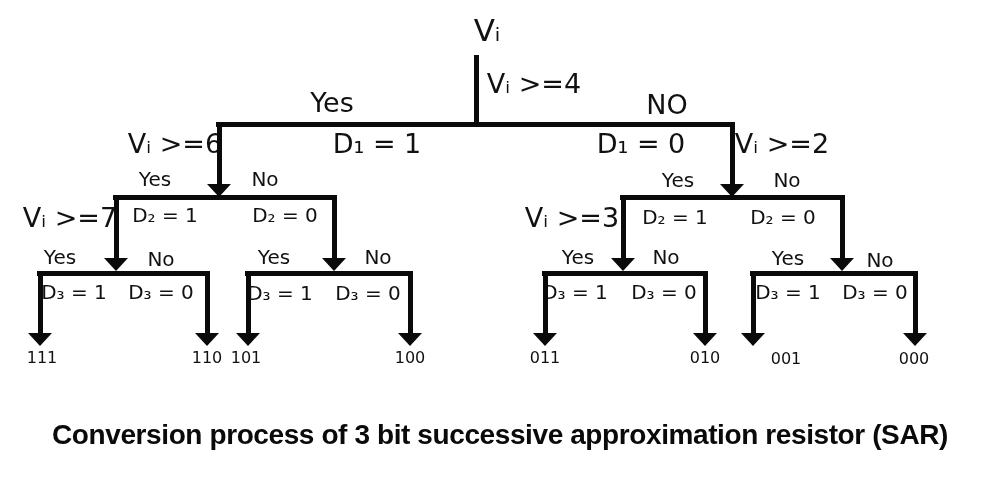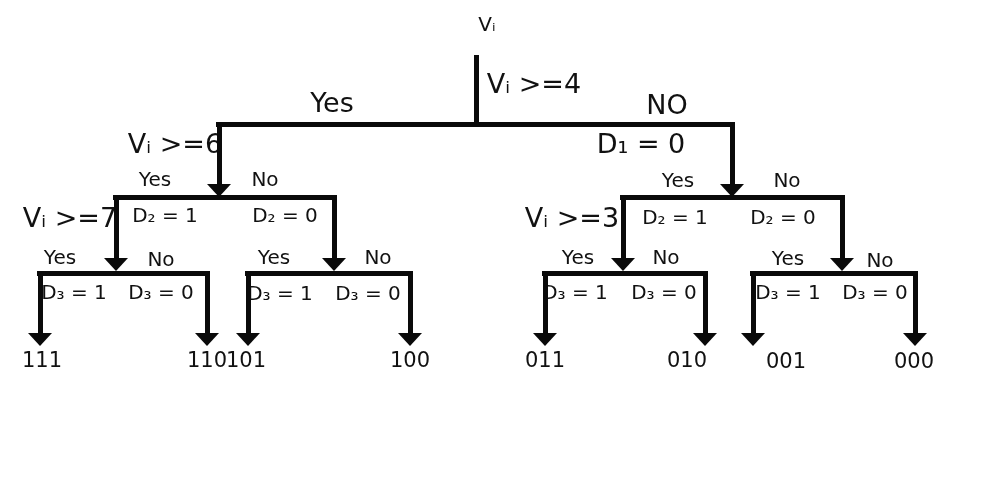--- a/index.html
+++ b/index.html
@@ -19,7 +19,7 @@
     line-height:1.1;
     color:#111;
   }
-  .fs-xl{font-size:20px;}
+  .fs-xl{font-size:31px;}
   .fs-lg{font-size:27px;}
   .fs-md{font-size:20px;}
   .fs-sm{font-size:20px;}

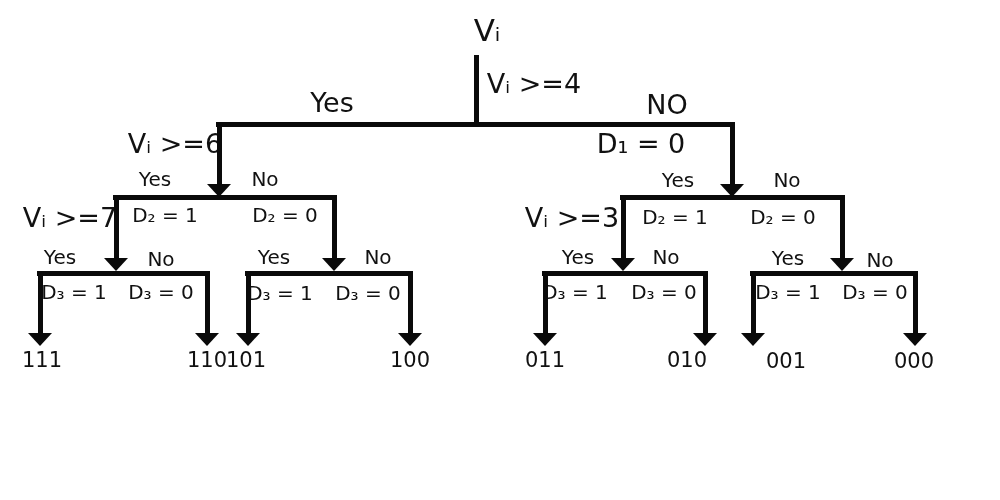--- a/index.html
+++ b/index.html
@@ -63,6 +63,7 @@
   <div class="t fs-lg" style="left:332px;top:88px;">Yes</div>
   <div class="t fs-lg" style="left:667px;top:90px;">NO</div>
   <div class="t fs-lg" style="left:175px;top:129px;">Vᵢ &gt;=6</div>
+  <div class="t fs-lg" style="left:377px;top:129px;">D₁ = 1</div>
   <div class="t fs-lg" style="left:641px;top:129px;">D₁ = 0</div>
 
   <div class="t fs-md" style="left:155px;top:168px;">Yes</div>

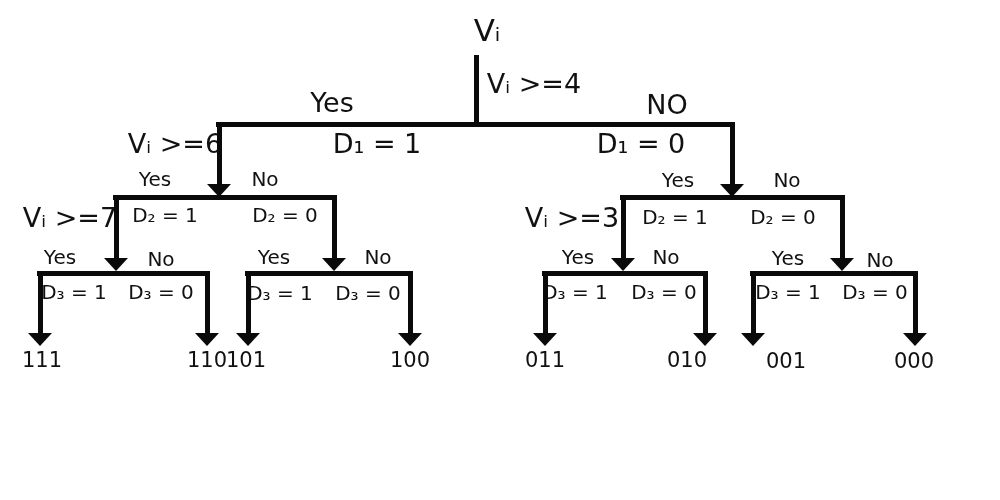--- a/index.html
+++ b/index.html
@@ -65,6 +65,7 @@
   <div class="t fs-lg" style="left:175px;top:129px;">Vᵢ &gt;=6</div>
   <div class="t fs-lg" style="left:377px;top:129px;">D₁ = 1</div>
   <div class="t fs-lg" style="left:641px;top:129px;">D₁ = 0</div>
+  <div class="t fs-lg" style="left:782px;top:129px;">Vᵢ &gt;=2</div>
 
   <div class="t fs-md" style="left:155px;top:168px;">Yes</div>
   <div class="t fs-md" style="left:265px;top:168px;">No</div>

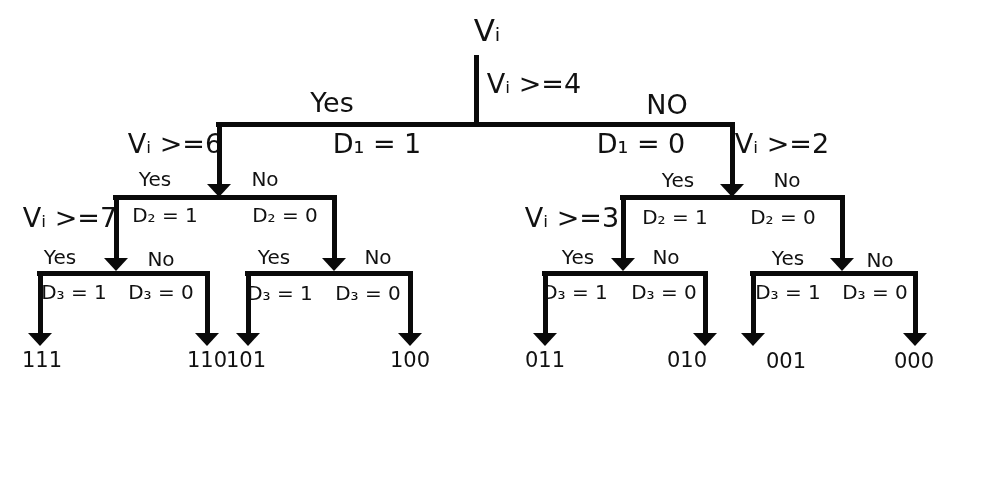--- a/index.html
+++ b/index.html
@@ -23,7 +23,7 @@
   .fs-lg{font-size:27px;}
   .fs-md{font-size:20px;}
   .fs-sm{font-size:20px;}
-  .fs-leaf{font-size:21px;}
+  .fs-leaf{font-size:16px;}
   
   .hline,.vline{position:absolute;background:#0a0a0a;}
   

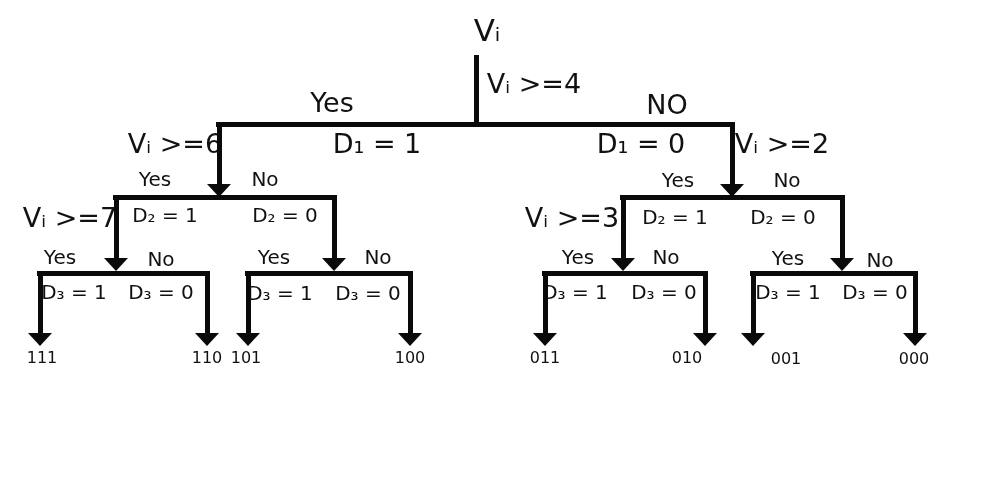--- a/index.html
+++ b/index.html
@@ -104,7 +104,7 @@
   <div class="t fs-leaf" style="left:246px;top:349px;">101</div>
   <div class="t fs-leaf" style="left:410px;top:349px;">100</div>
   <div class="t fs-leaf" style="left:545px;top:349px;">011</div>
-  <div class="t fs-leaf" style="left:687px;top:349px;">010</div>
+  <div class="t fs-leaf" style="left:705px;top:349px;">010</div>
   <div class="t fs-leaf" style="left:786px;top:350px;">001</div>
   <div class="t fs-leaf" style="left:914px;top:350px;">000</div>
 

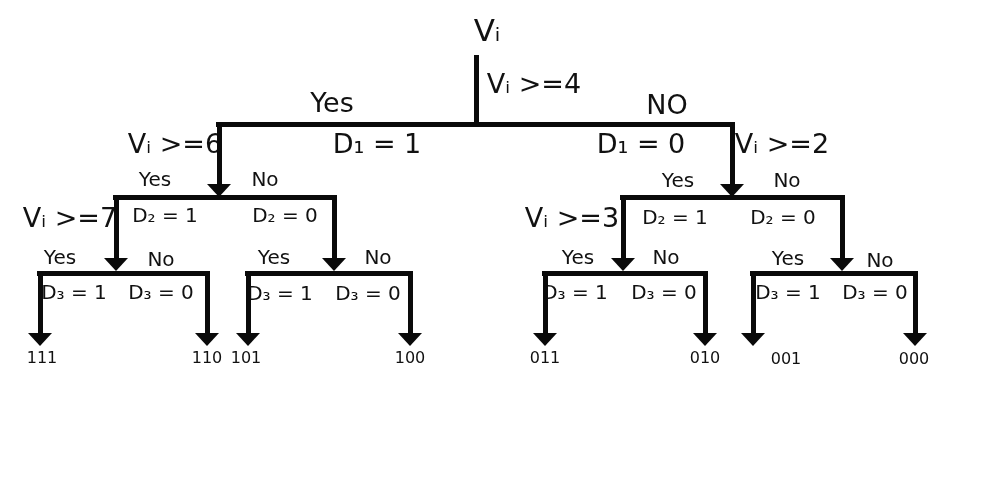--- a/index.html
+++ b/index.html
@@ -179,6 +179,7 @@
       <div class="head"></div>
     </div>
 
+  <div class="caption">Conversion process of 3 bit successive approximation resistor (SAR)</div>
 
 </div>
 

